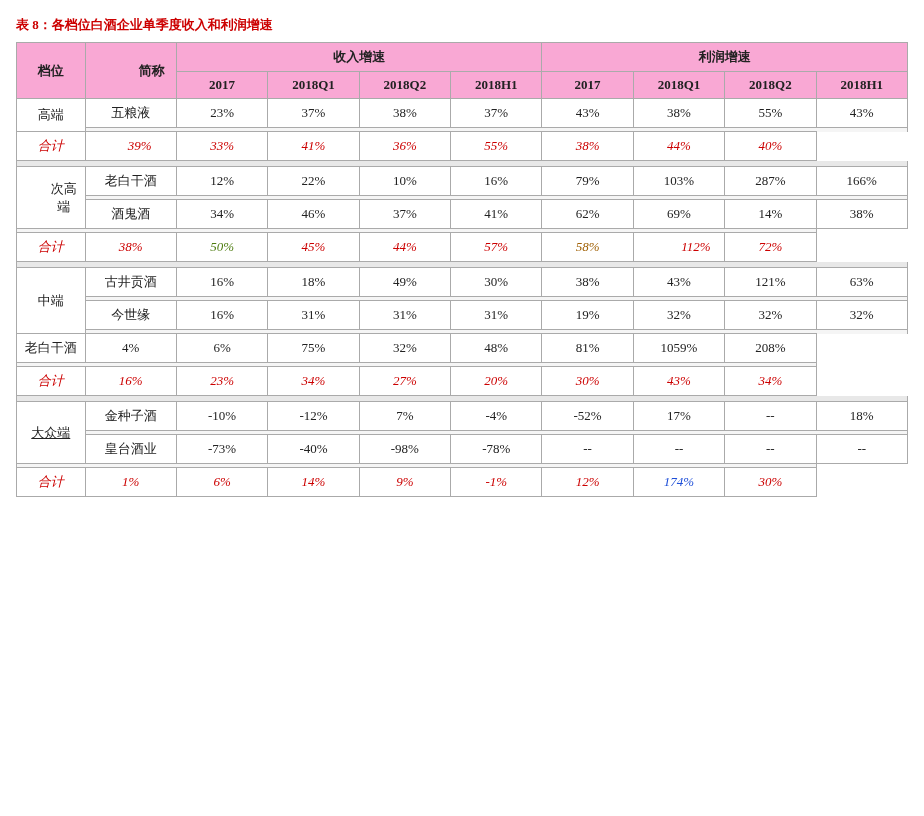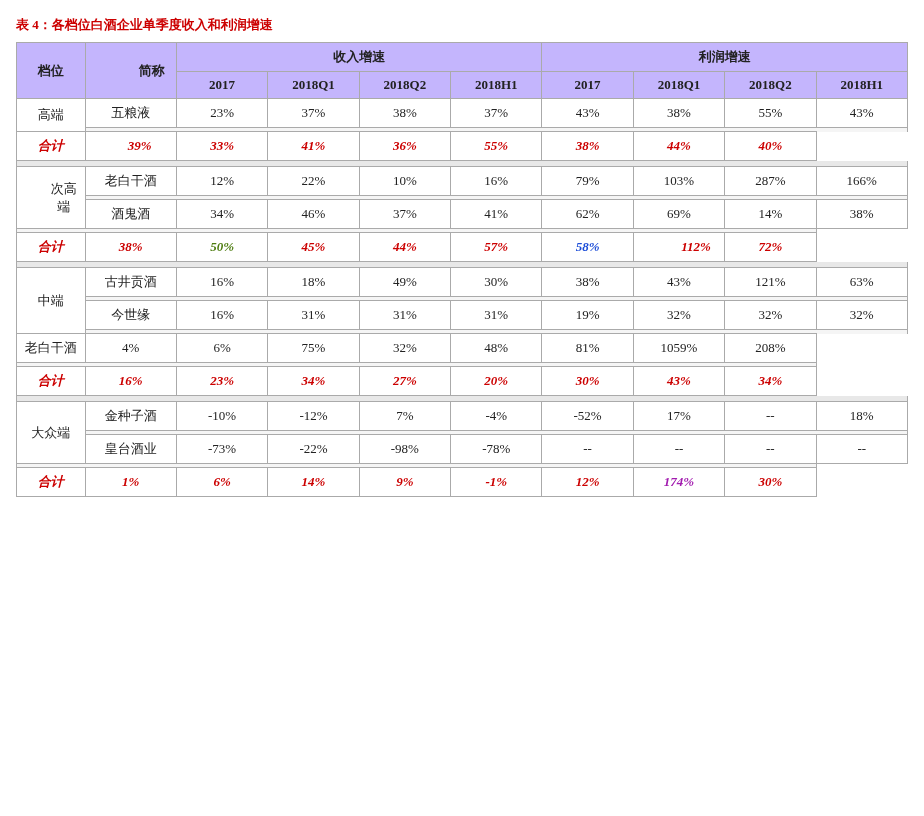--- a/index.html
+++ b/index.html
@@ -50,7 +50,7 @@
 <body>
 
 <div class="table-title">
-  <span>表 4：</span><span>各档位白酒企业单季度收入和利润增速</span>
+  <span>表 8：</span><span>各档位白酒企业单季度收入和利润增速</span>
 </div>
 
 <table>

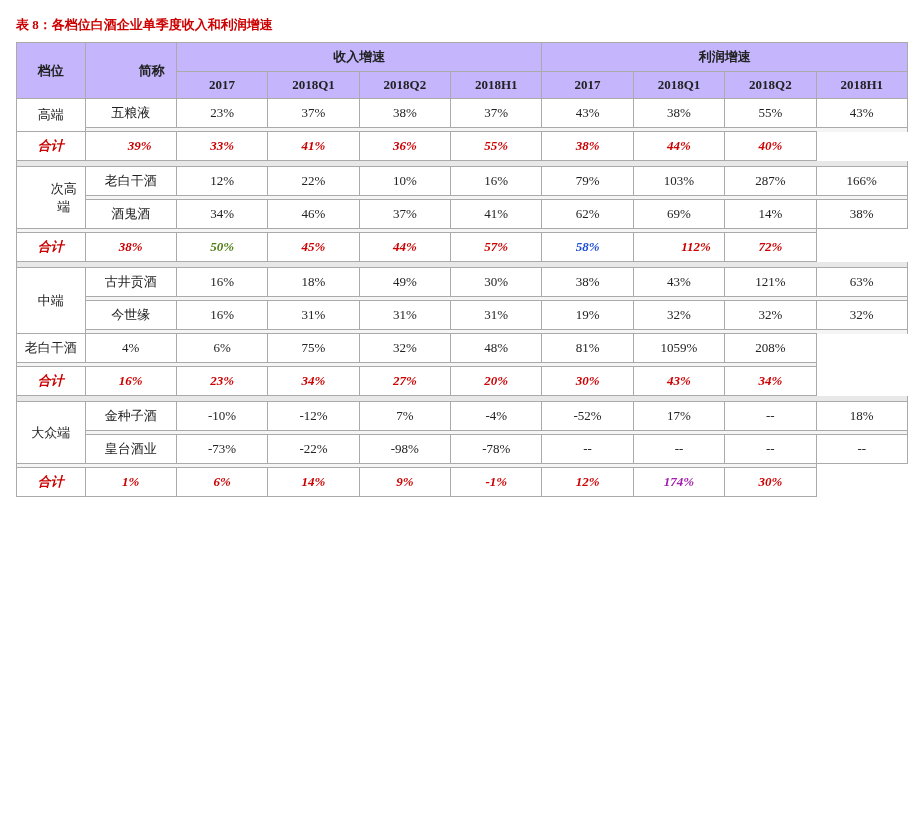--- a/index.html
+++ b/index.html
@@ -35,7 +35,7 @@
       font-weight: bold;
     }
     .header-group th {
-      background: #c4b5fd;
+      background: #f9a8d4;
     }
     .col-level { width: 60px; }
     .col-name { width: 80px; padding-left: 48px; }

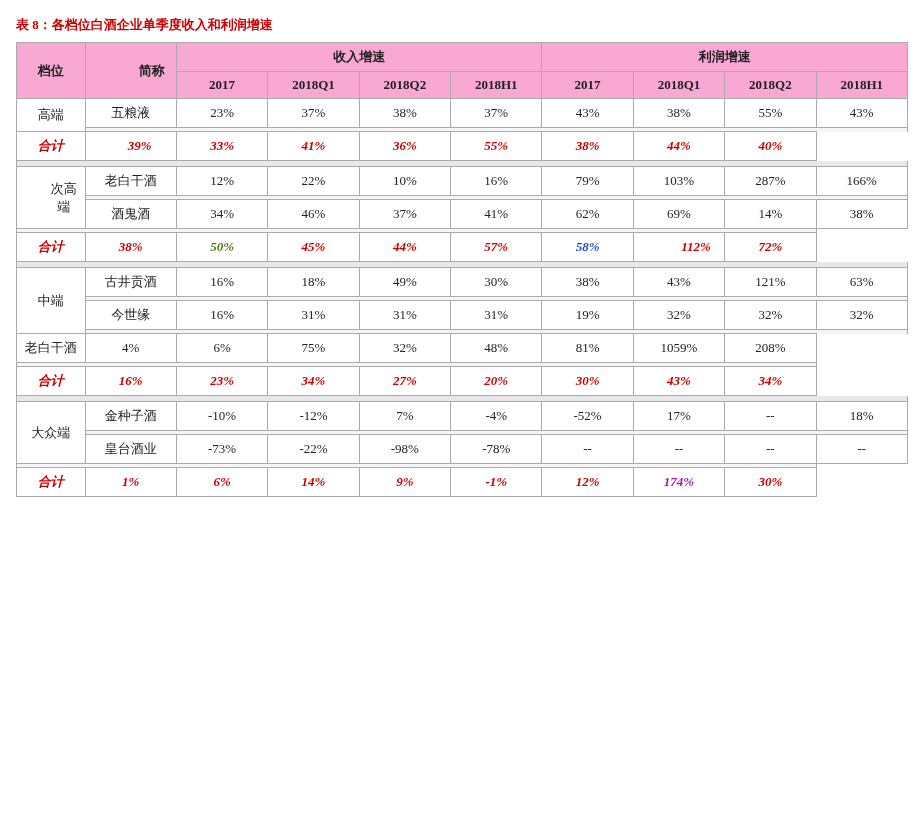--- a/index.html
+++ b/index.html
@@ -42,7 +42,7 @@
     .col-data { width: 80px; }
     tr.subtotal td {
       color: #c00;
-      font-weight: bold;
+      font-weight: normal;
       font-style: italic;
     }
   </style>

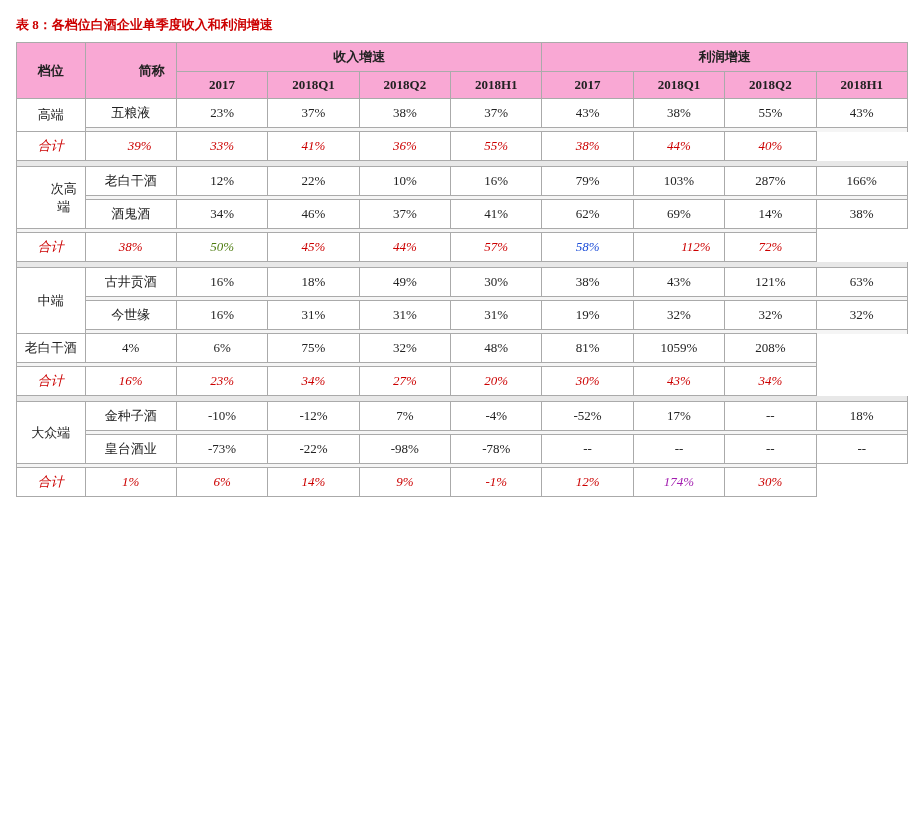--- a/index.html
+++ b/index.html
@@ -138,7 +138,7 @@
         <td style="color: rgb(204, 0, 0);">45%</td>
         <td style="color: rgb(204, 0, 0);">44%</td>
         <td style="color: rgb(204, 0, 0); margin-left: 16px;">57%</td>
-        <td style="color: #1d4ed8;">58%</td>
+        <td style="color: #a16207;">58%</td>
         <td style="color: rgb(204, 0, 0); padding-left: 40px;">112%</td>
         <td style="color: rgb(204, 0, 0);">72%</td>
       </tr>

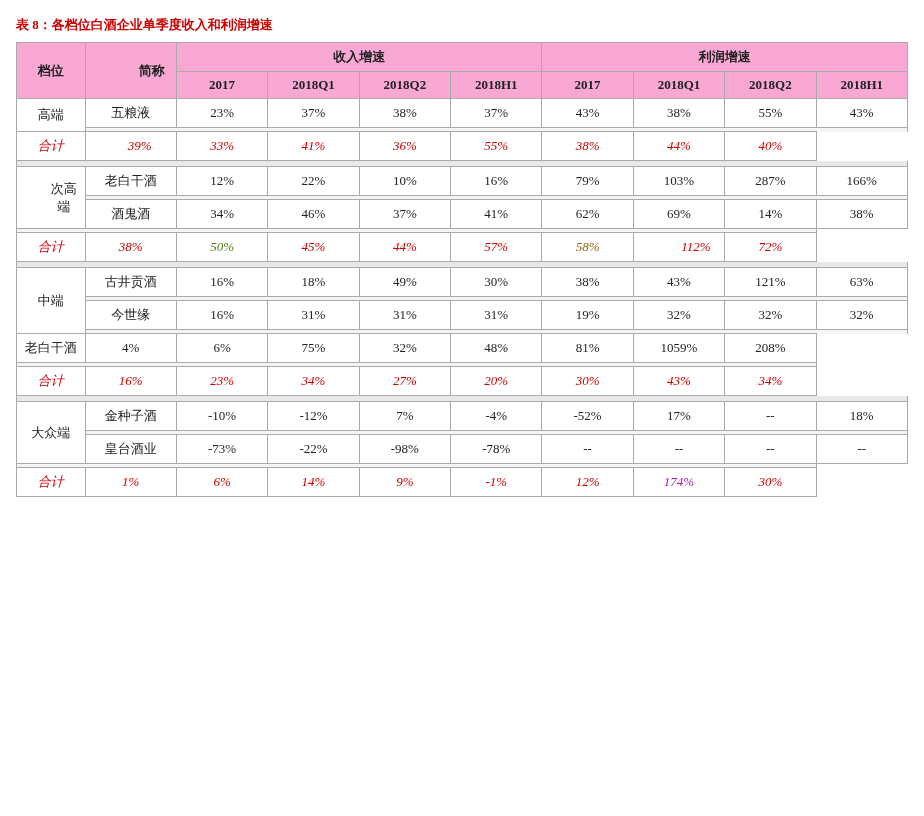--- a/index.html
+++ b/index.html
@@ -203,7 +203,7 @@
         <td colspan="10" style="height: 6px; background: rgb(232, 232, 232); padding: 0px; border-top: none; border-bottom: none;"></td>
       </tr>
       <tr>
-        <td rowspan="3" style="vertical-align: middle;">大众端</td>
+        <td rowspan="3" style="vertical-align: middle; text-decoration: underline;">大众端</td>
         <td>金种子酒</td>
         <td>-10%</td>
         <td>-12%</td>

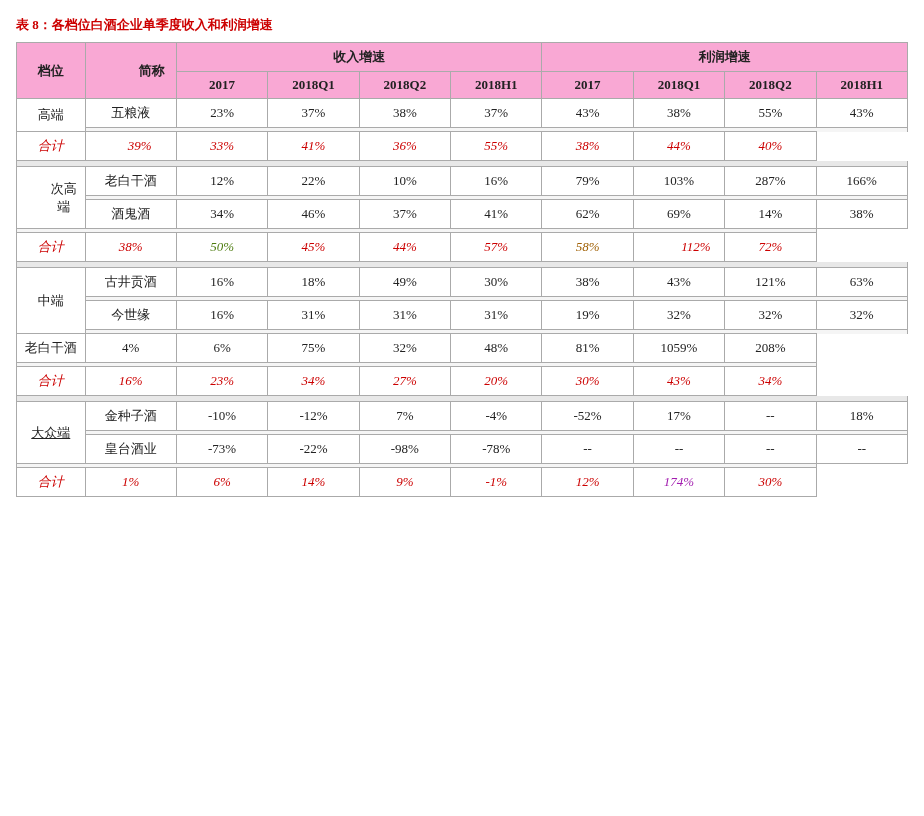--- a/index.html
+++ b/index.html
@@ -220,7 +220,7 @@
       <tr>
         <td>皇台酒业</td>
         <td>-73%</td>
-        <td>-22%</td>
+        <td>-40%</td>
         <td>-98%</td>
         <td>-78%</td>
         <td>--</td>

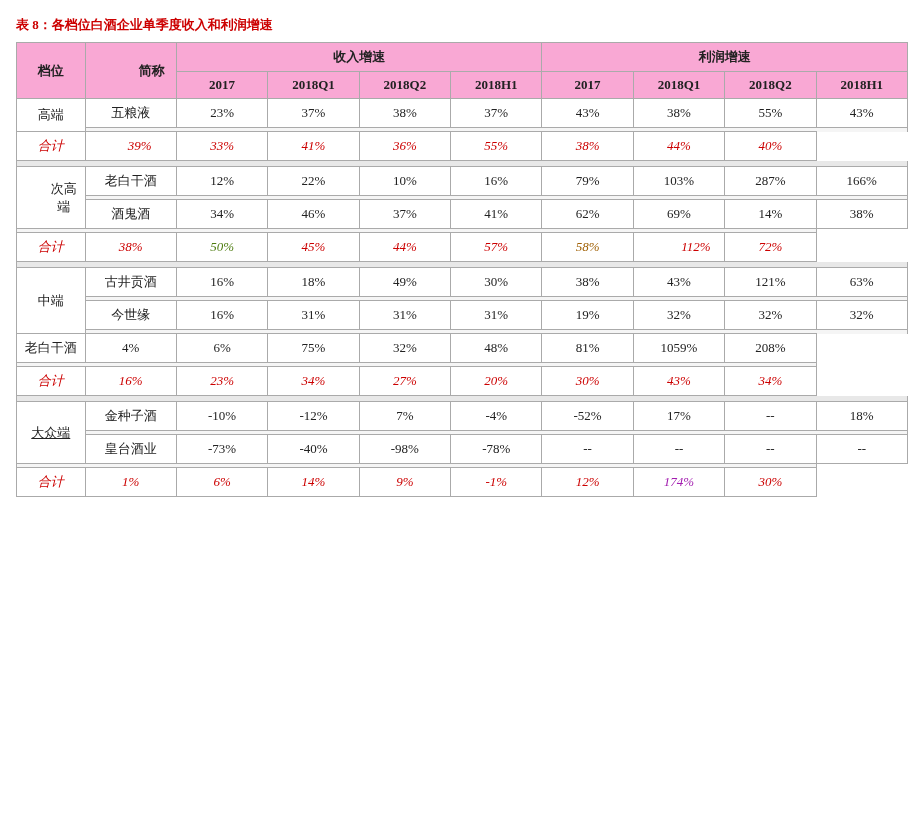--- a/index.html
+++ b/index.html
@@ -239,7 +239,7 @@
         <td style="color: rgb(204, 0, 0);">9%</td>
         <td style="color: rgb(204, 0, 0);">-1%</td>
         <td style="color: rgb(204, 0, 0);">12%</td>
-        <td style="color: #a21caf; text-align: center;">174%</td>
+        <td style="color: #1d4ed8; text-align: center;">174%</td>
         <td style="color: rgb(204, 0, 0);">30%</td>
       </tr>
     </tbody>

